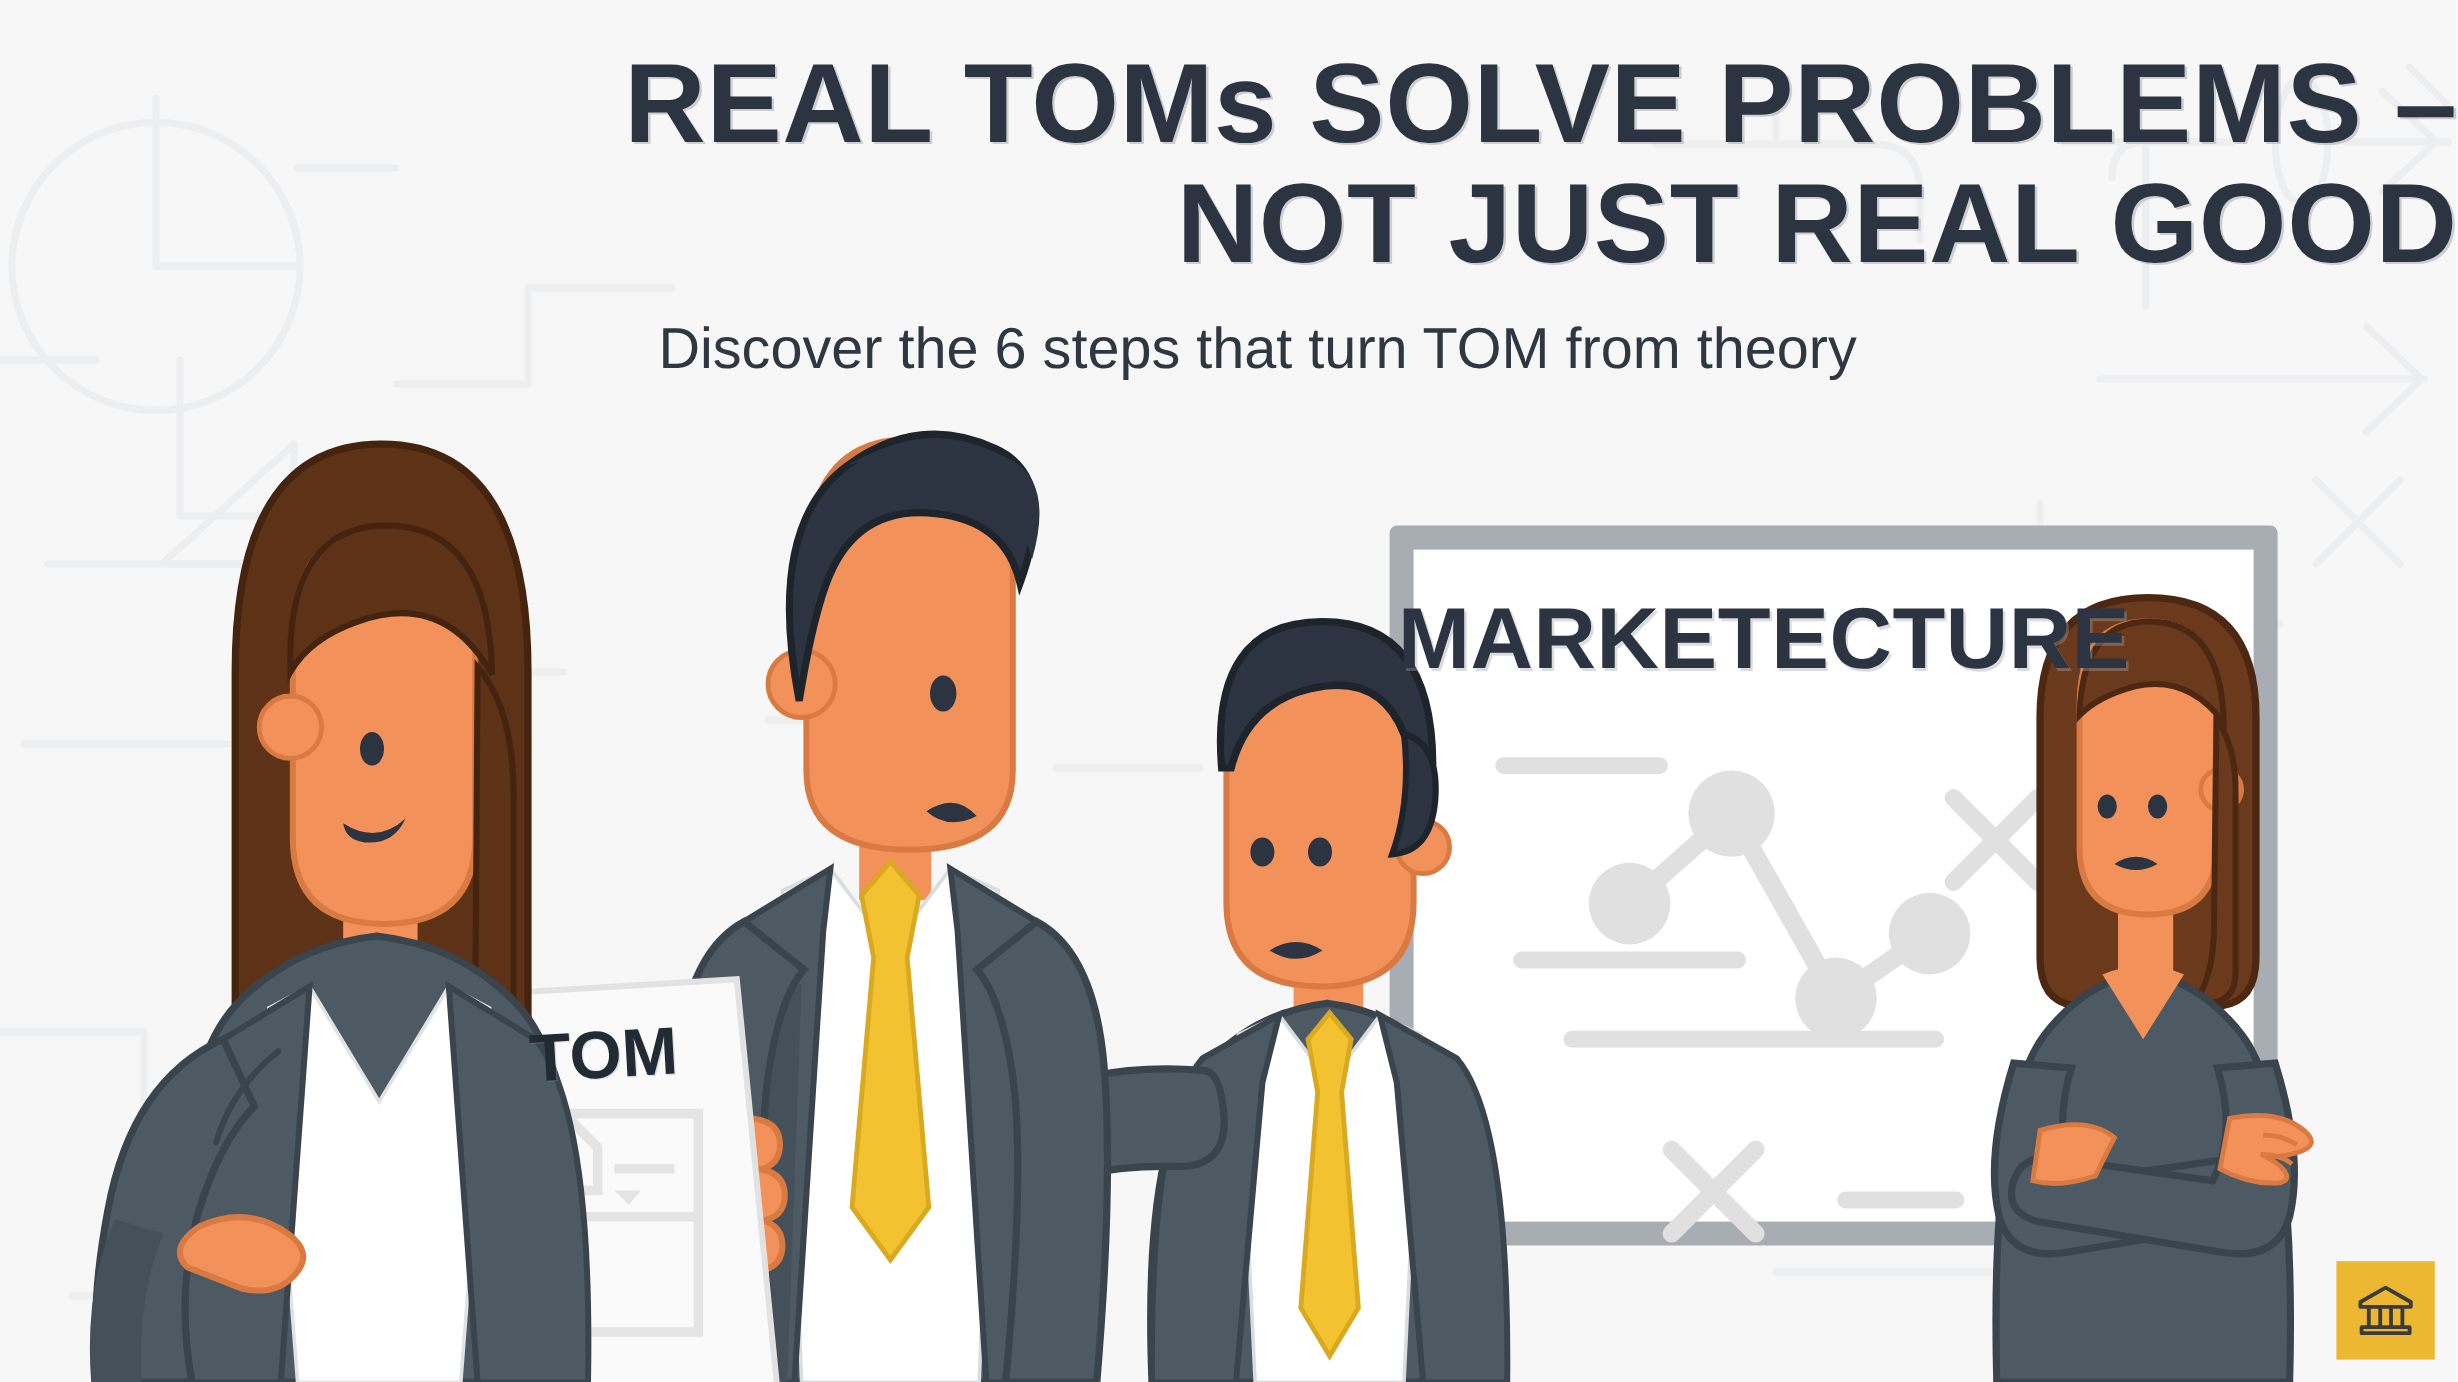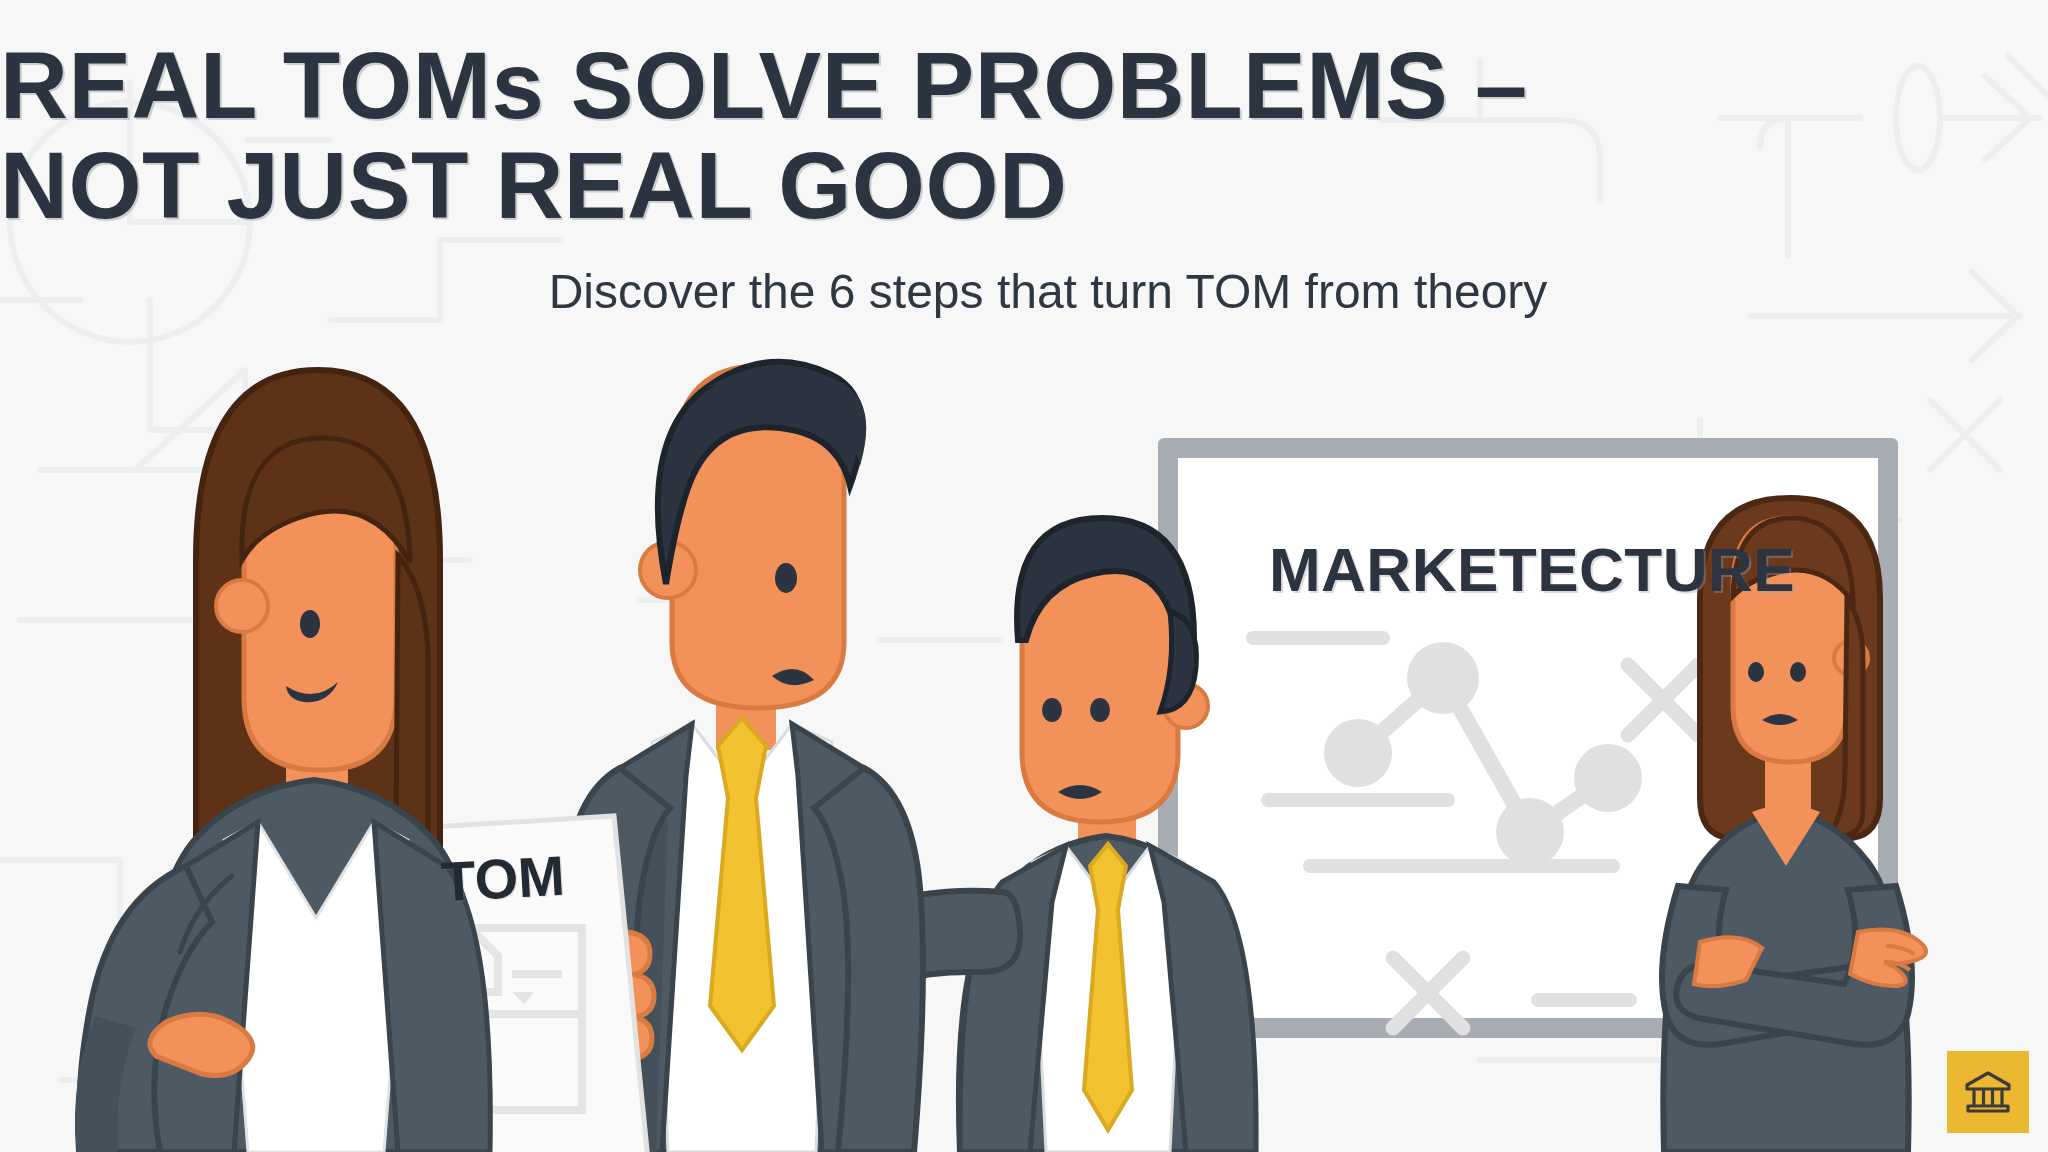--- a/index.html
+++ b/index.html
@@ -39,7 +39,7 @@
     top: 36px;
     left: 0;
     width: 2048px;
-    text-align: left;
+    text-align: right;
     color: #2b3440;
     font-weight: bold;
     font-size: 94px;

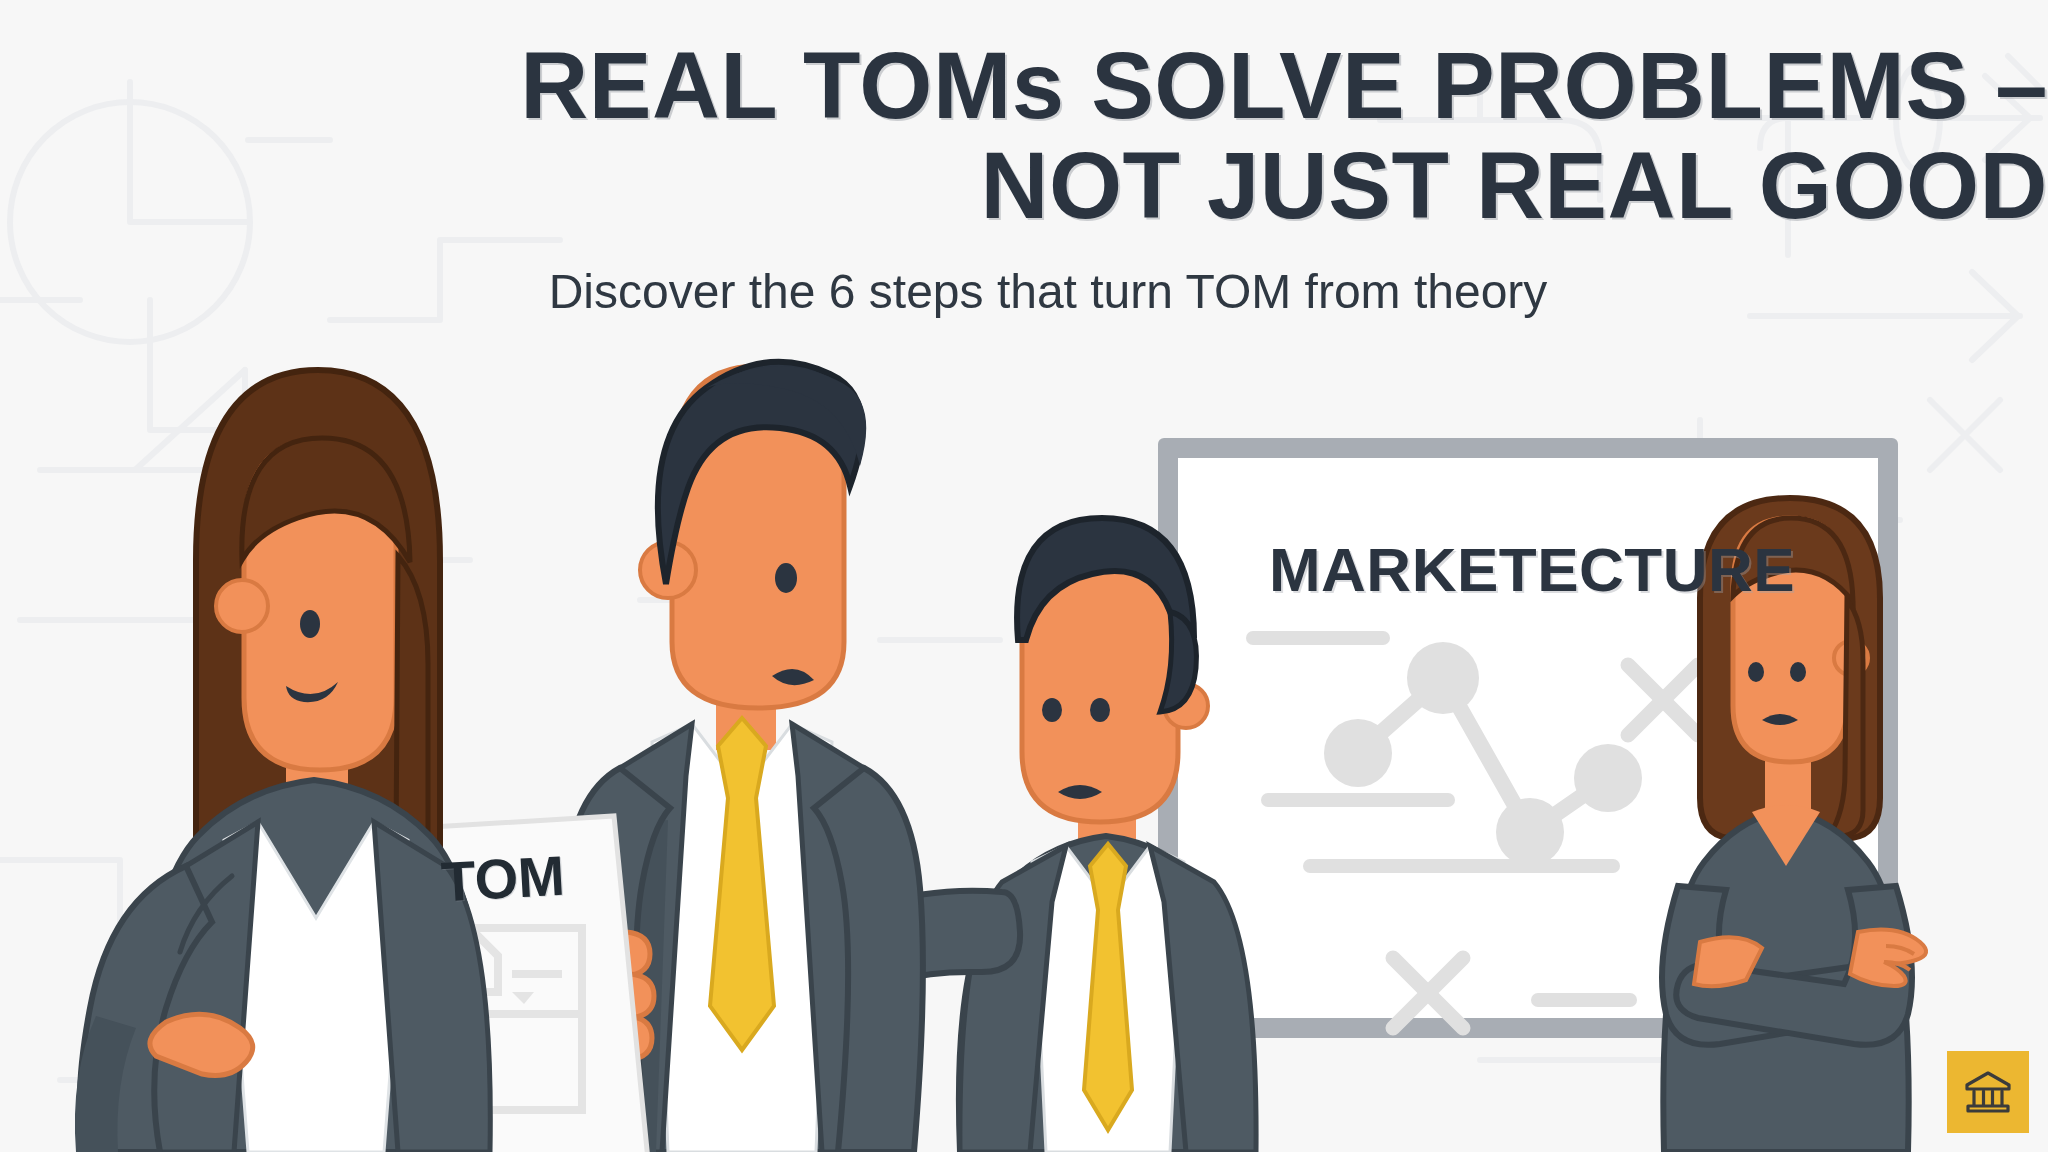--- a/index.html
+++ b/index.html
@@ -64,16 +64,15 @@
 
   .board-title {
     position: absolute;
-    left: 1232px;
+    left: 1165px;
     top: 492px;
     width: 600px;
     text-align: center;
     color: #2b3440;
     font-weight: bold;
-    font-size: 62px;
+    font-size: 72px;
     letter-spacing: 0.5px;
     text-shadow: 2px 2px 0 rgba(160,164,170,0.38);
-    margin-top: 42px;
   }
 
   .doc-title {

